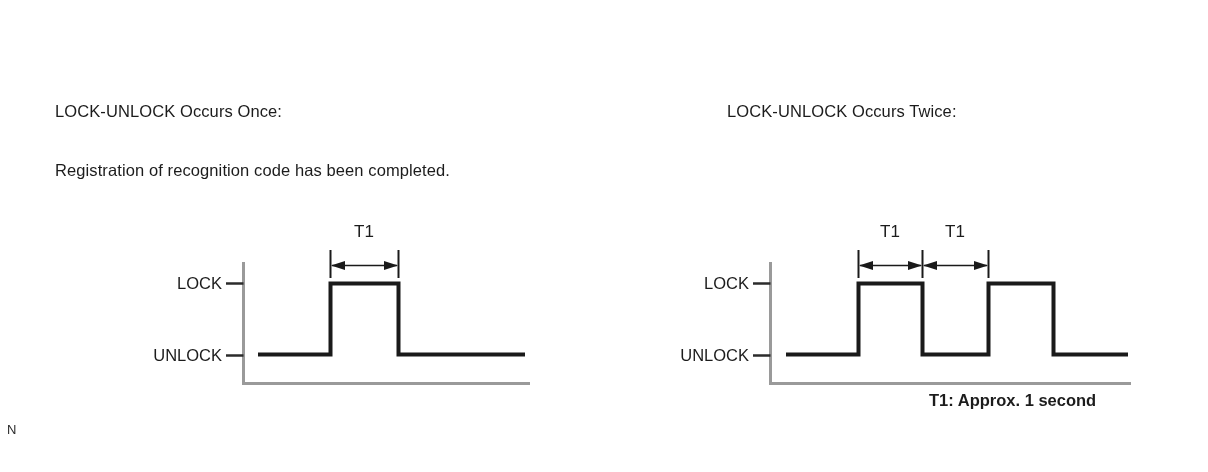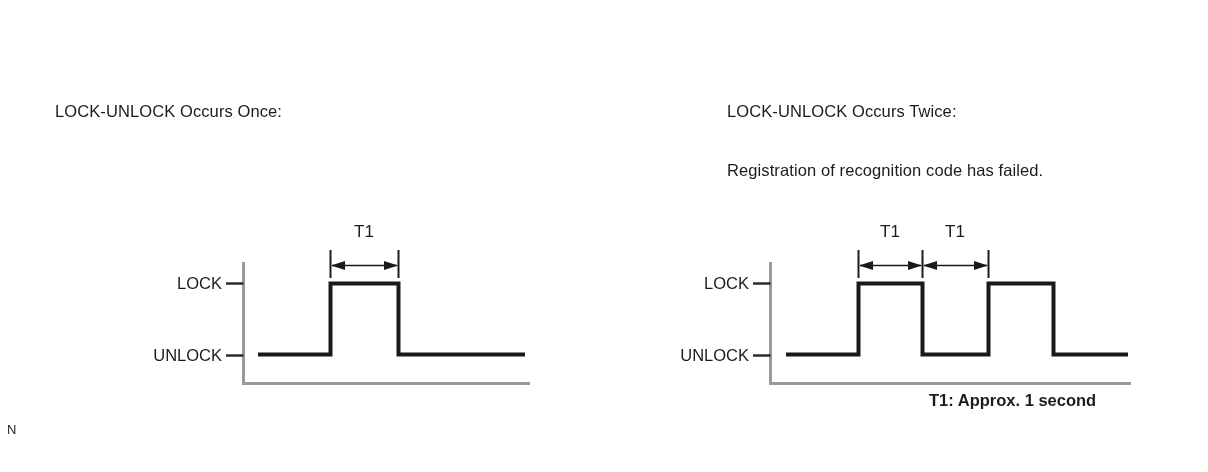--- a/index.html
+++ b/index.html
@@ -80,6 +80,7 @@
 
   <div class="heading title">LOCK-UNLOCK Occurs Once:</div>
 
+  <div class="heading subtitle">Registration of recognition code has been completed.</div>
 
   <div class="diagram">
     <svg width="604" height="472" viewBox="0 0 604 472" xmlns="http://www.w3.org/2000/svg">

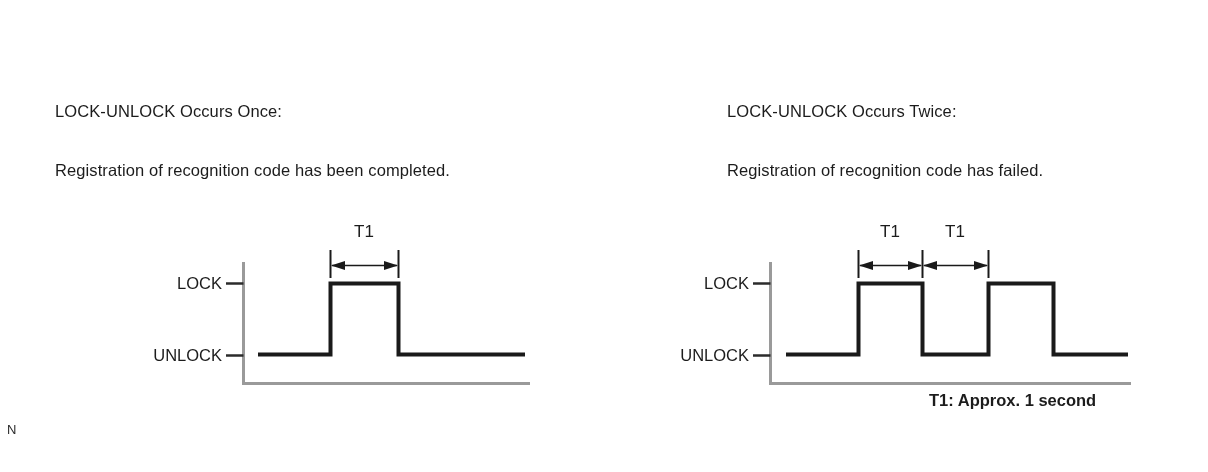--- a/index.html
+++ b/index.html
@@ -114,7 +114,6 @@
 
   <div class="heading title">LOCK-UNLOCK Occurs Twice:</div>
 
-  <div class="heading subtitle">Registration of recognition code has failed.</div>
 
   <div class="diagram">
     <svg width="604" height="472" viewBox="0 0 604 472" xmlns="http://www.w3.org/2000/svg">

